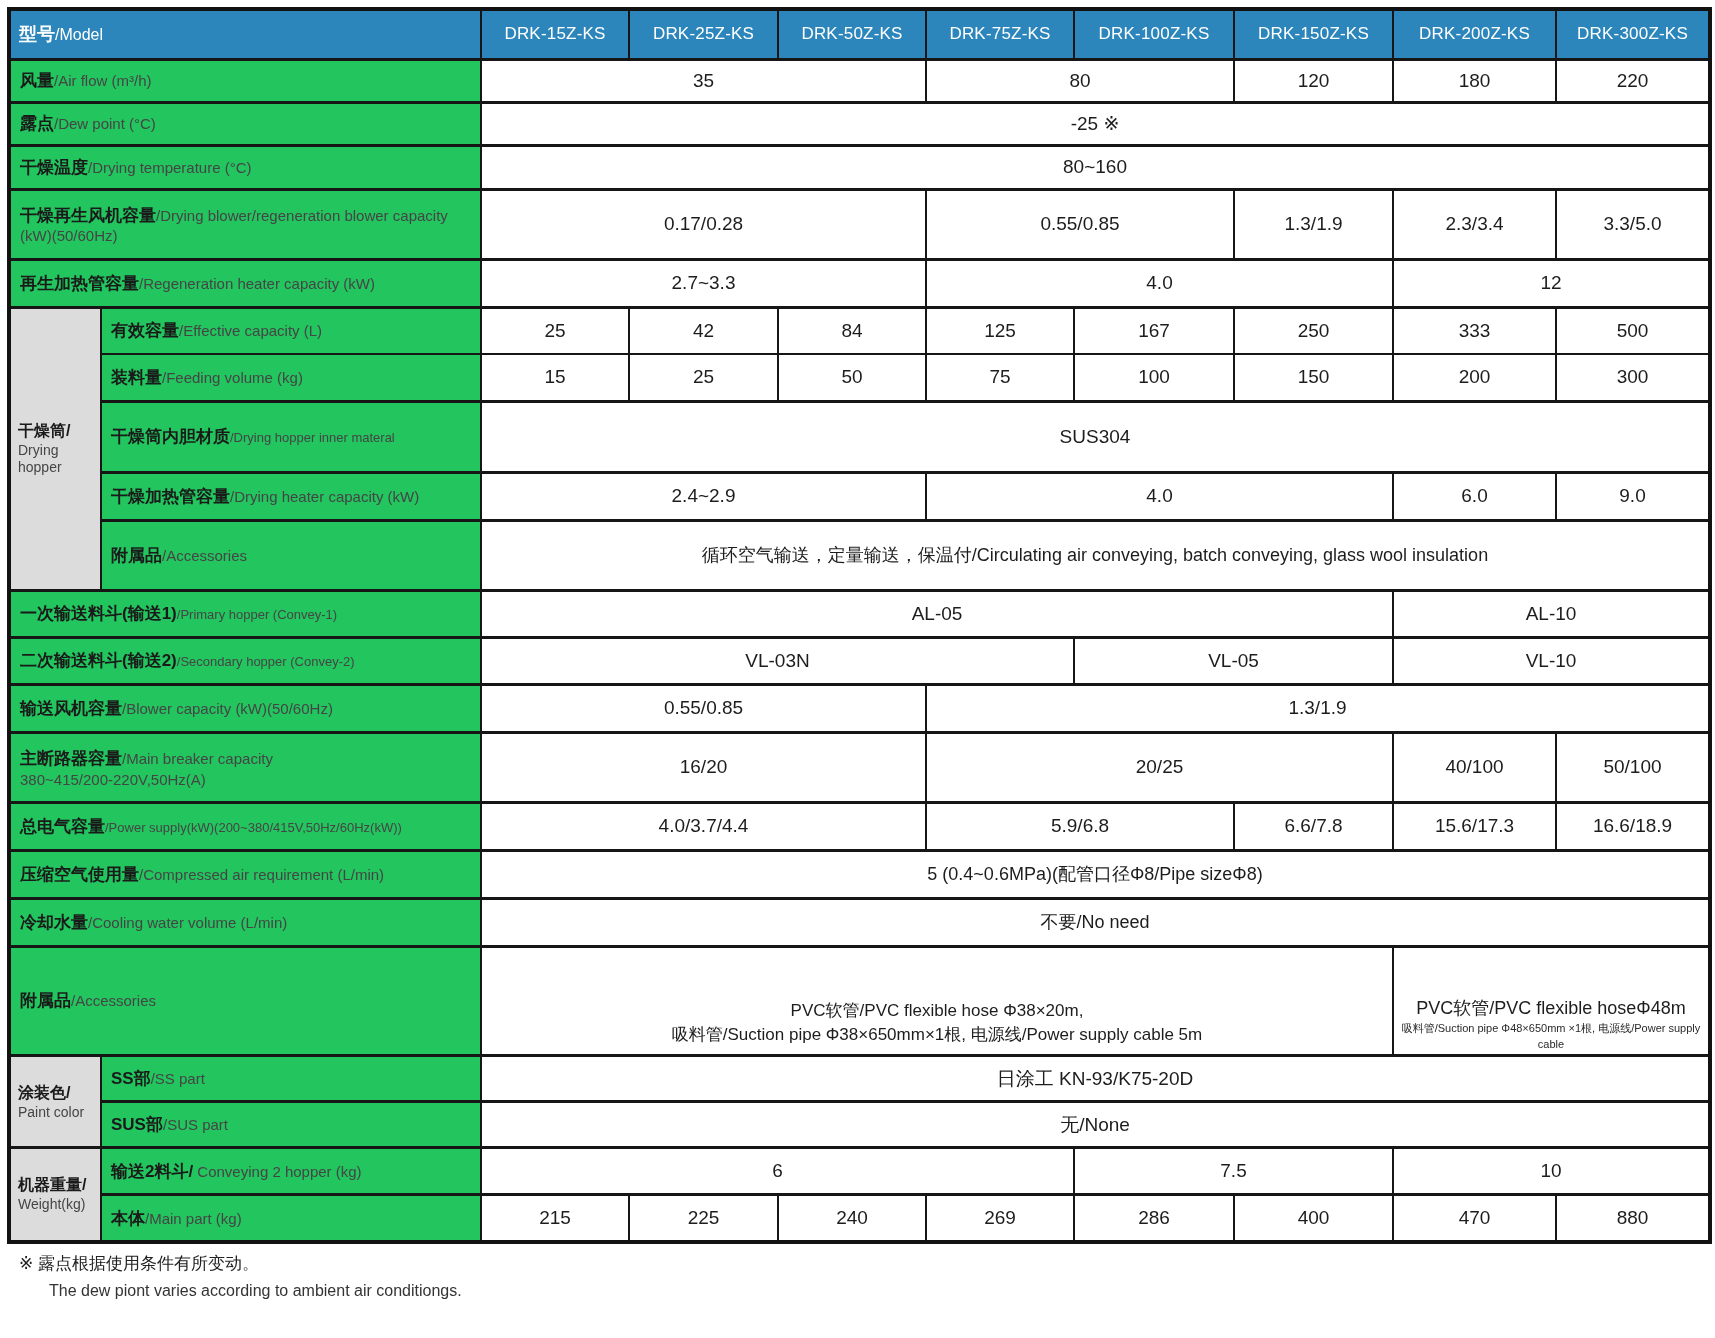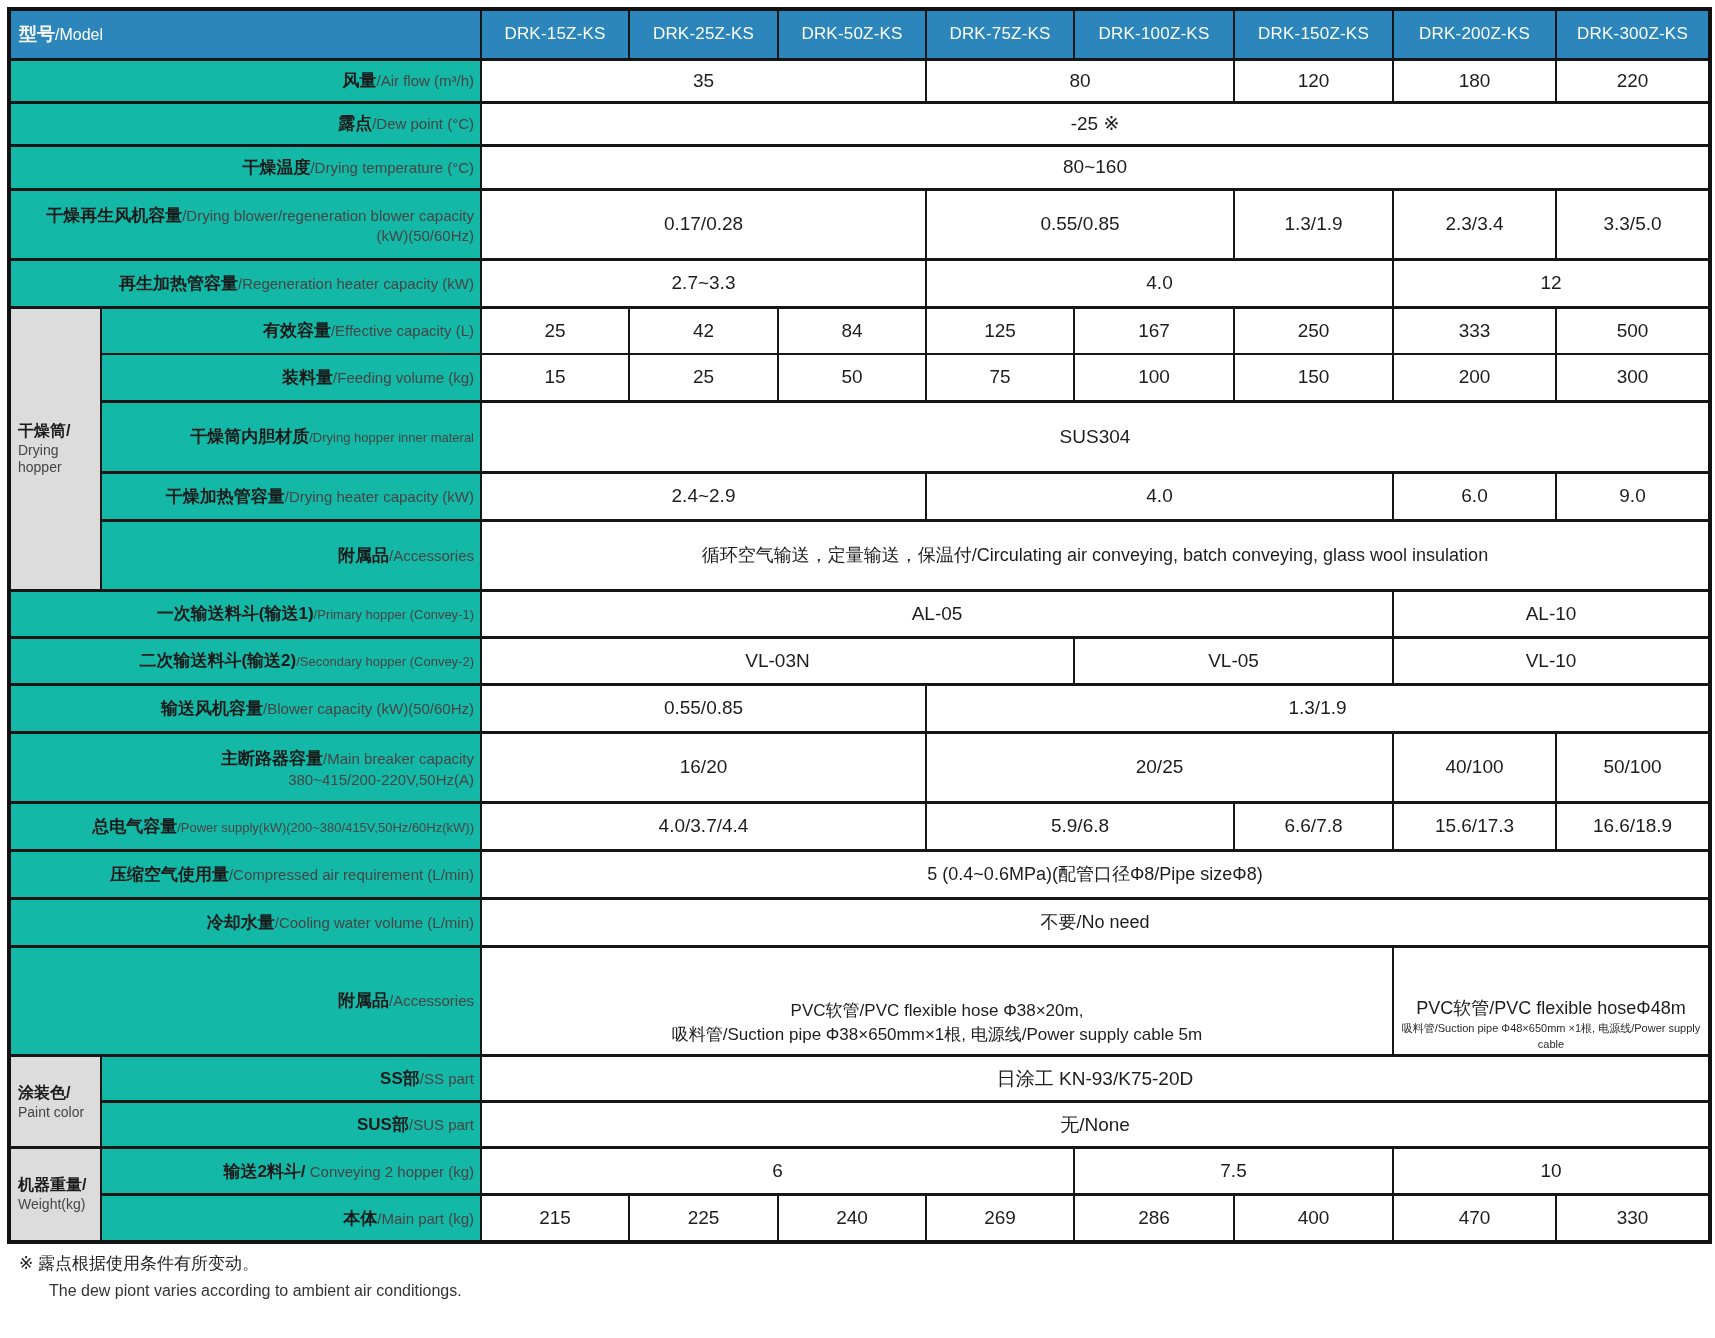--- a/index.html
+++ b/index.html
@@ -19,7 +19,7 @@
   td.header-label-cell .en{color:#ffffff;font-size:16px;text-align:center;}
   td.model-cell{text-align:center;font-size:17px;font-weight:400;letter-spacing:0.2px;}
   
-  td.label-cell{background:#14b8a6;padding:3px 6px 3px 9px;text-align:right;}
+  td.label-cell{background:#22c55e;padding:3px 6px 3px 9px;}
   .zh{font-weight:700;color:#1a1a1a;font-size:17px;}
   .en{font-weight:400;color:#454545;font-size:15px;}
   .line2{font-size:15px;color:#454545;margin-top:1px;}

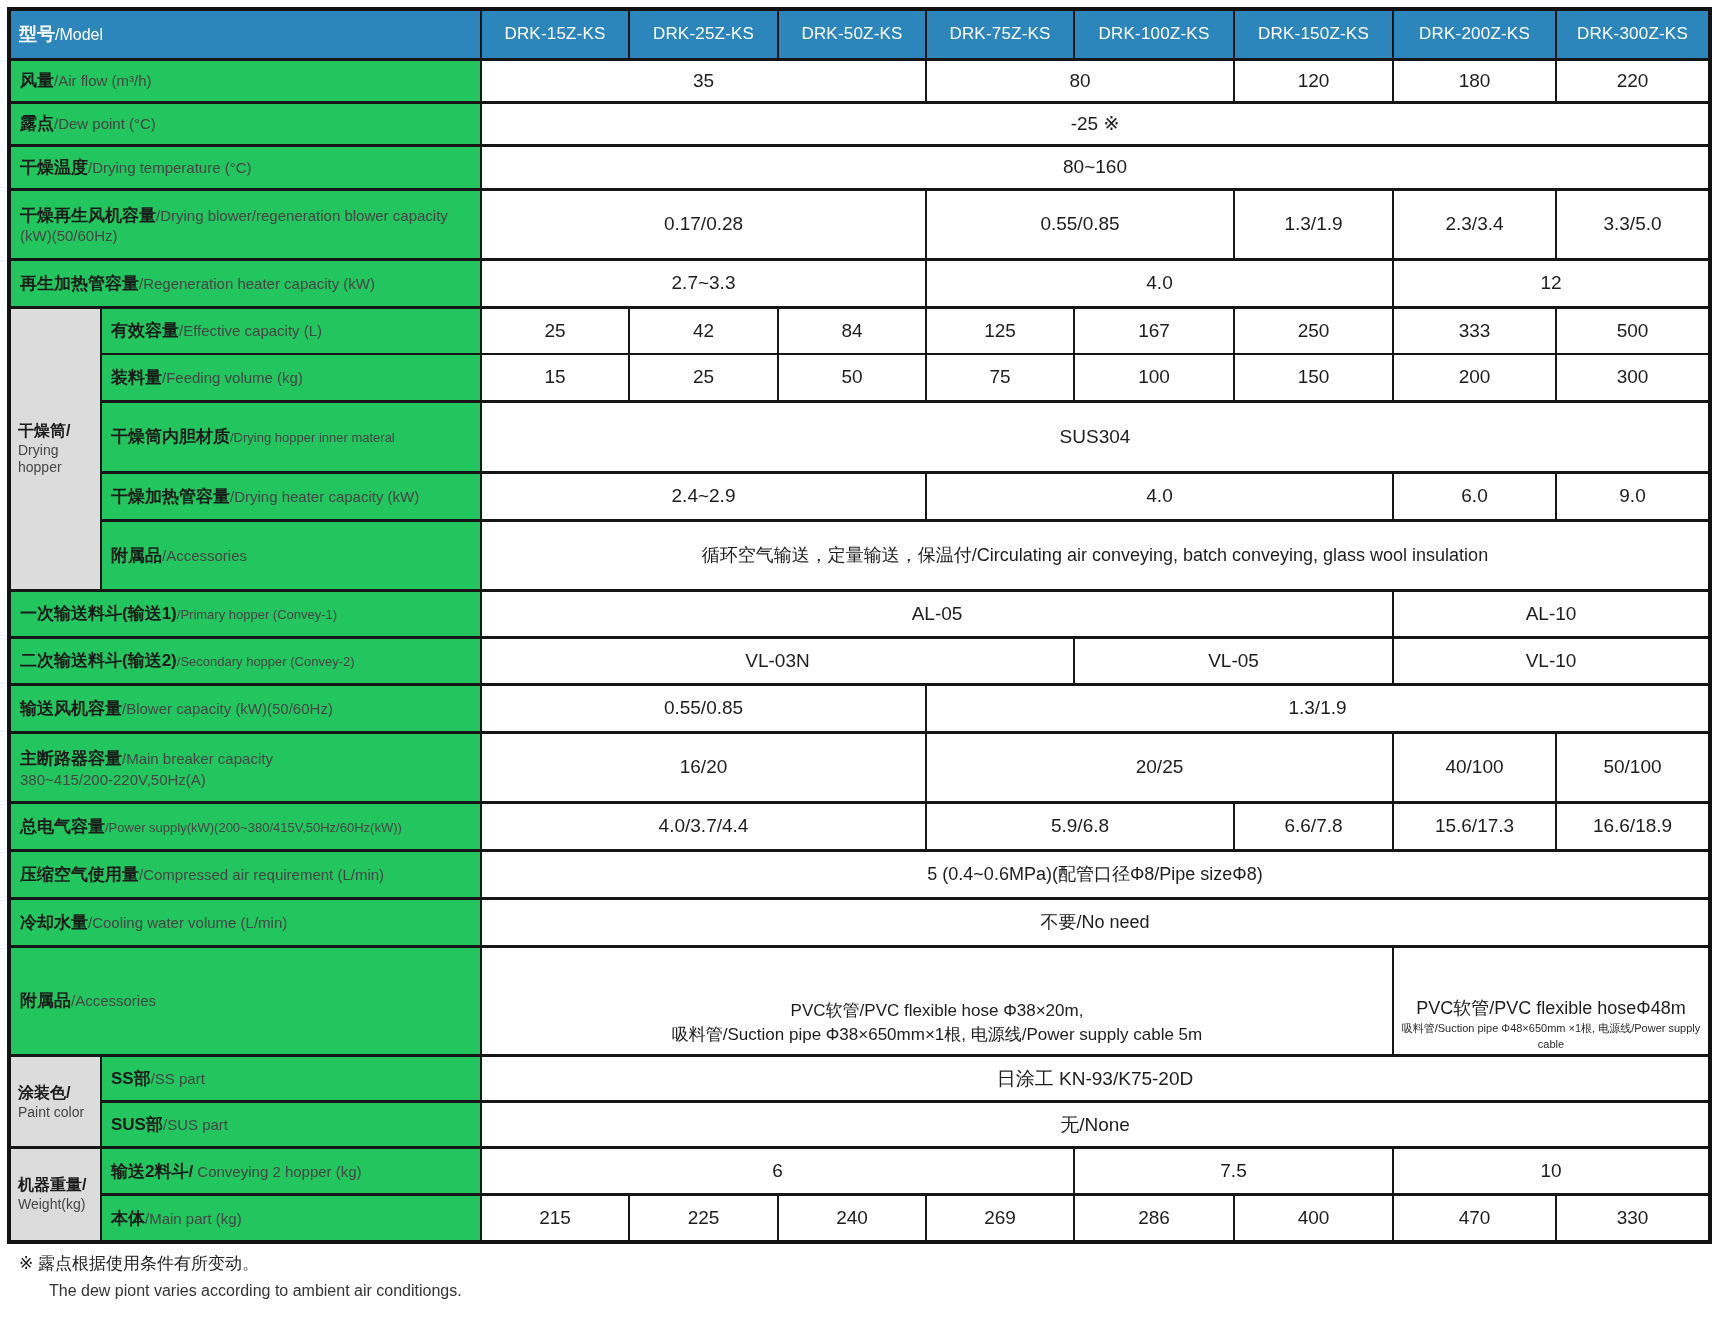--- a/index.html
+++ b/index.html
@@ -251,7 +251,7 @@
           <td class="value-cell">286</td>
           <td class="value-cell">400</td>
           <td class="value-cell">470</td>
-          <td class="value-cell">330</td>
+          <td class="value-cell">880</td>
         </tr>
       </tbody>
   </table>

